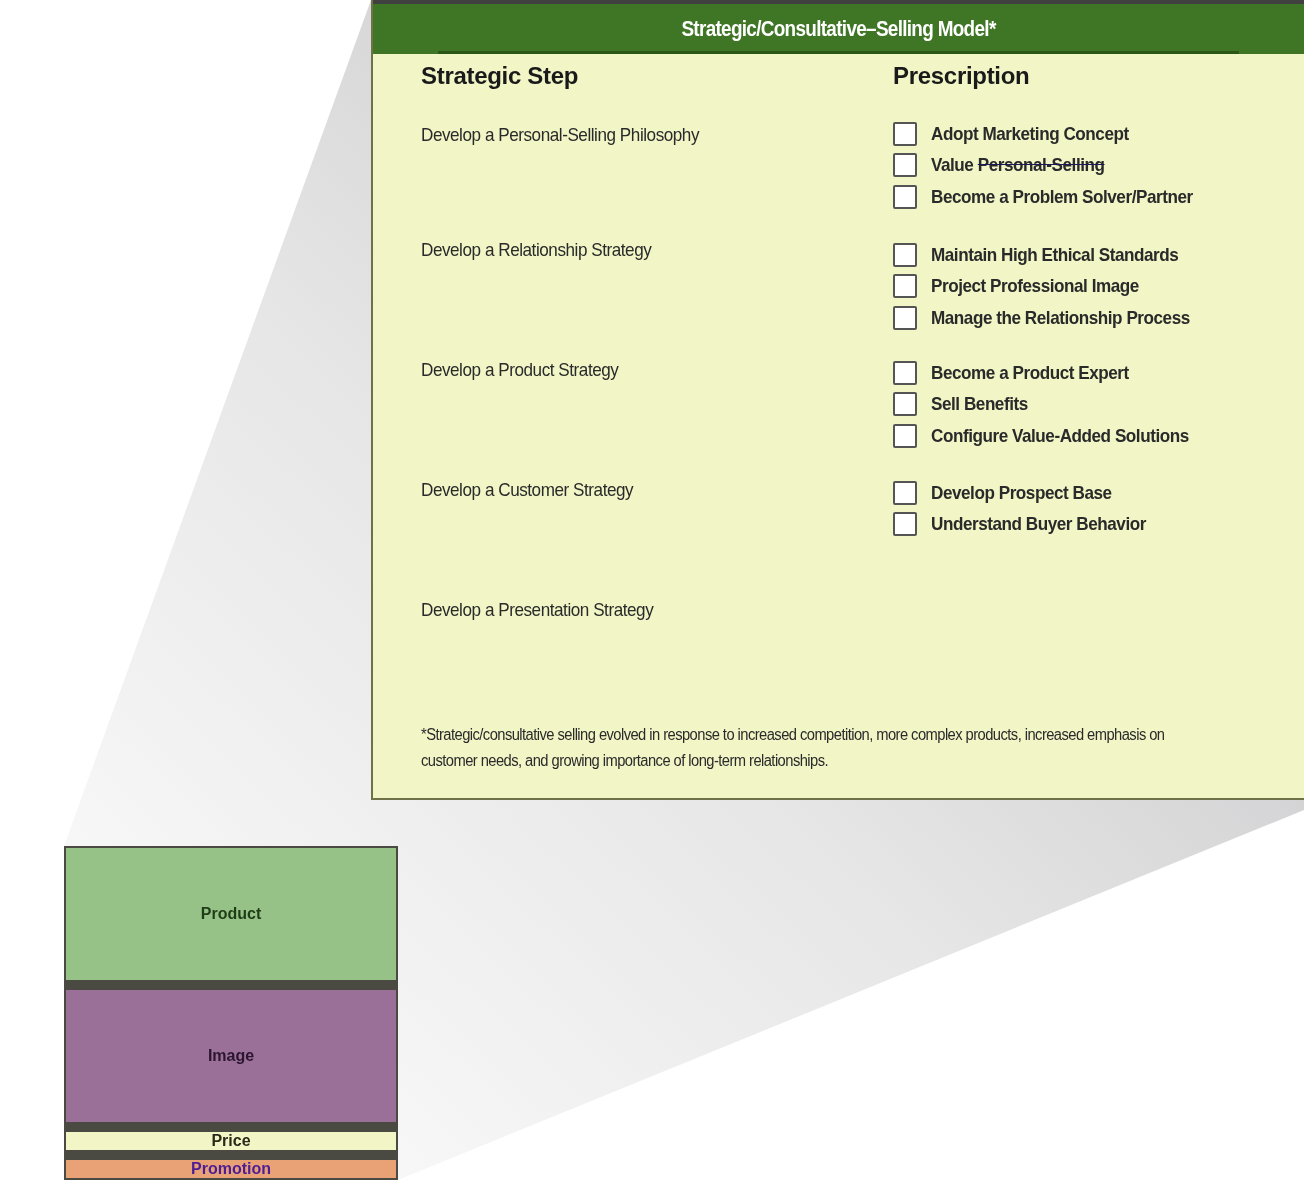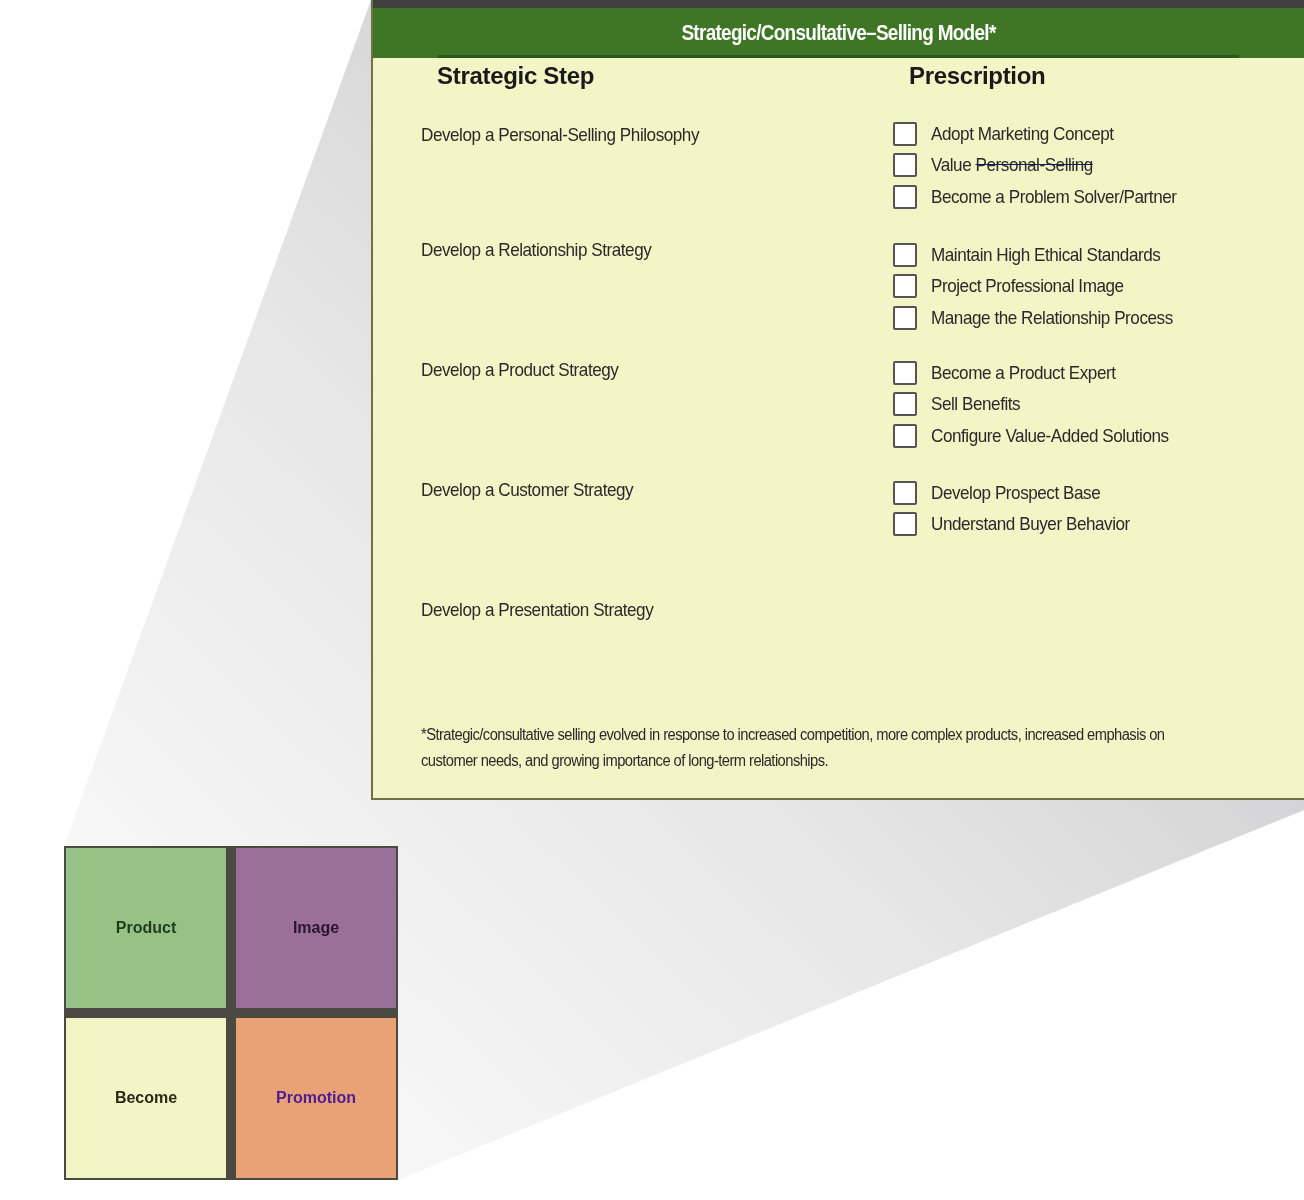--- a/index.html
+++ b/index.html
@@ -11,7 +11,7 @@
   .panel-header { height:47px; background:#3f7625; border-bottom:3px solid #2b5717; color:#fff;
            font-weight:bold; font-size:22px; text-align:center; line-height:50px; letter-spacing:-0.8px;
            transform:scaleX(0.86); }
-  .header-wrap { background:#3f7625; border-top:8px solid #404040; }
+  .header-wrap { background:#3f7625; border-top:4px solid #404040; }
   .col-head { position:absolute; top:62px; font-weight:bold; font-size:24px; color:#1a1a1a; letter-spacing:-0.3px;margin-left:16px; }
   .col-step { left:48px; } .col-rx { left:520px; }
   .step { position:absolute; left:48px; font-size:19px; color:#2a2a2a; letter-spacing:-0.5px; transform-origin:left; transform:scaleX(0.9); white-space:nowrap; }

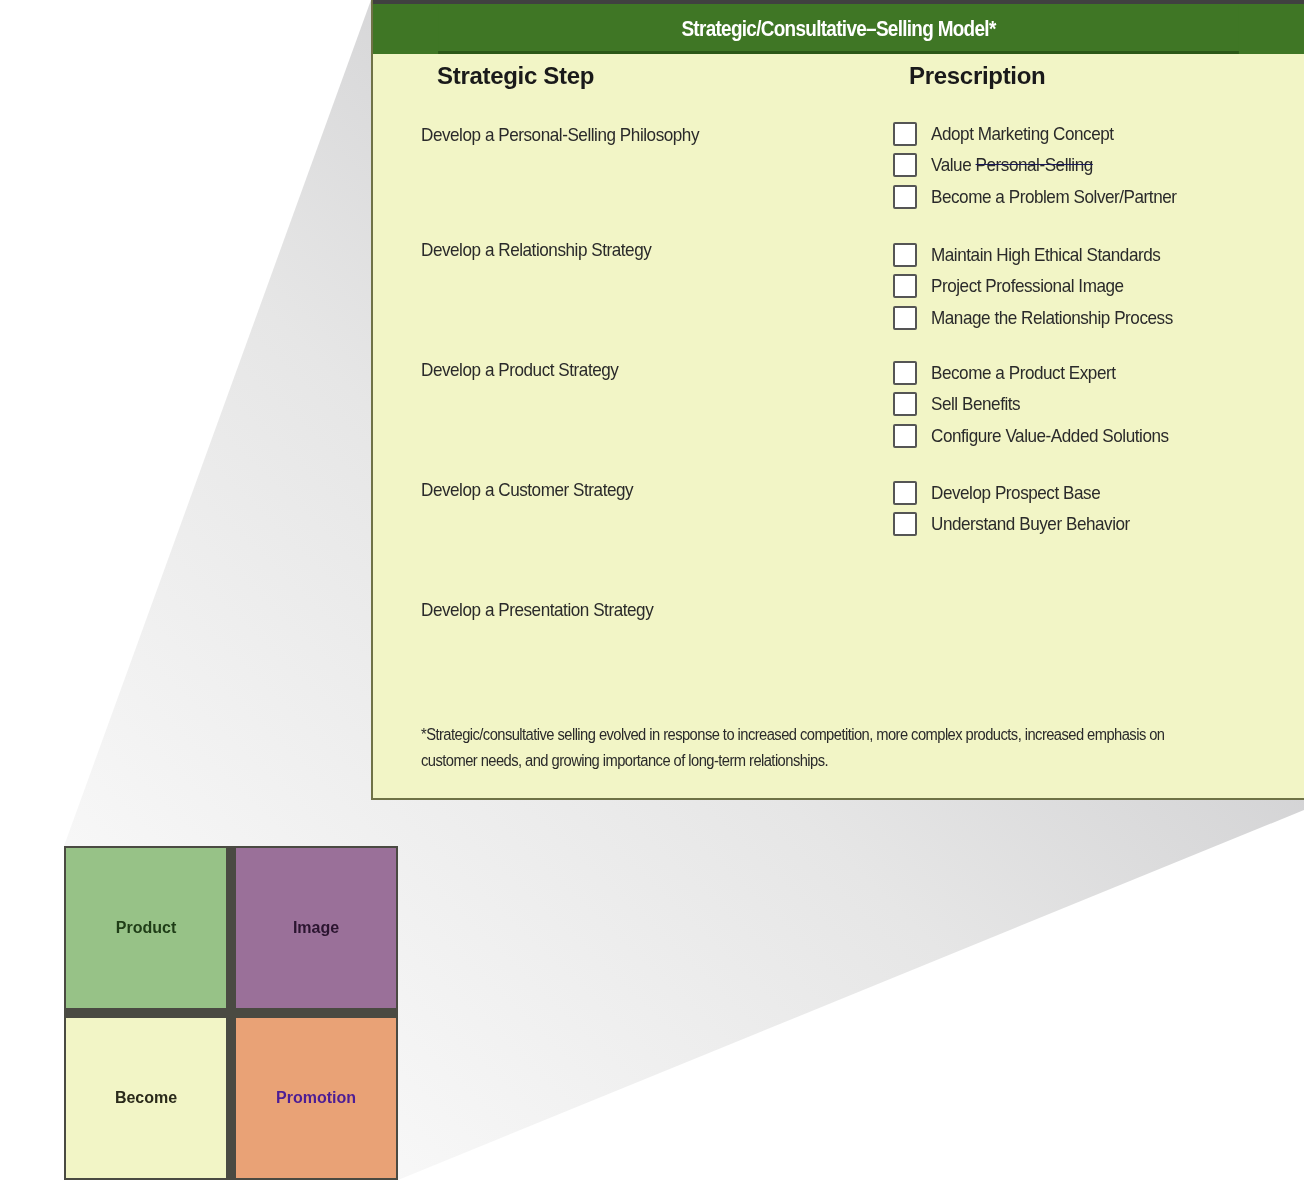--- a/index.html
+++ b/index.html
@@ -12,7 +12,7 @@
            font-weight:bold; font-size:22px; text-align:center; line-height:50px; letter-spacing:-0.8px;
            transform:scaleX(0.86); }
   .header-wrap { background:#3f7625; border-top:4px solid #404040; }
-  .col-head { position:absolute; top:62px; font-weight:bold; font-size:24px; color:#1a1a1a; letter-spacing:-0.3px;margin-left:16px; }
+  .col-head { position:absolute; top:62px; font-weight:bold; font-size:24px; color:#1a1a1a; letter-spacing:-0.3px; }
   .col-step { left:48px; } .col-rx { left:520px; }
   .step { position:absolute; left:48px; font-size:19px; color:#2a2a2a; letter-spacing:-0.5px; transform-origin:left; transform:scaleX(0.9); white-space:nowrap; }
   .rx { position:absolute; left:520px; }

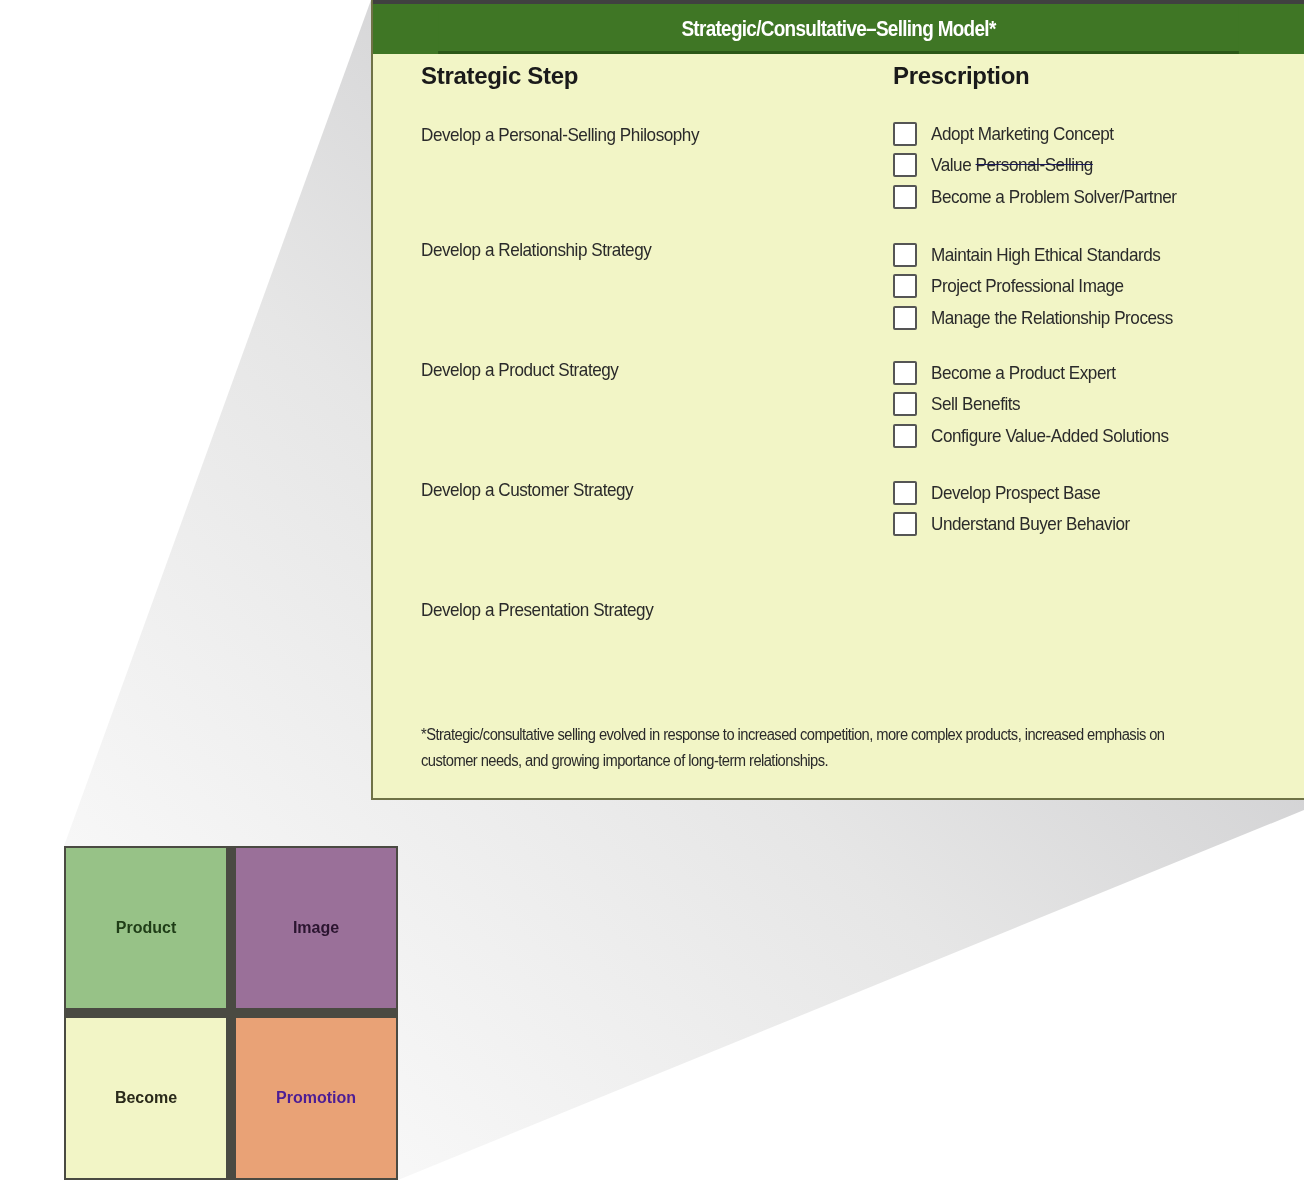--- a/index.html
+++ b/index.html
@@ -16,7 +16,7 @@
   .col-step { left:48px; } .col-rx { left:520px; }
   .step { position:absolute; left:48px; font-size:19px; color:#2a2a2a; letter-spacing:-0.5px; transform-origin:left; transform:scaleX(0.9); white-space:nowrap; }
   .rx { position:absolute; left:520px; }
-  .rx-item { height:31.5px; display:flex; align-items:center; }
+  .rx-item { height:31.5px; display:flex; align-items:center;font-weight:bold; }
   .cb { width:24px; height:24px; background:#fff; border:2px solid #555; border-radius:2px; box-sizing:border-box; margin-right:14px; flex:none; }
   .rx-label { font-size:19px; color:#2a2a2a; letter-spacing:-0.5px; white-space:nowrap; transform-origin:left; transform:scaleX(0.9); display:inline-block; }
   .strike { text-decoration:line-through; text-decoration-color:#1a1a5a; }

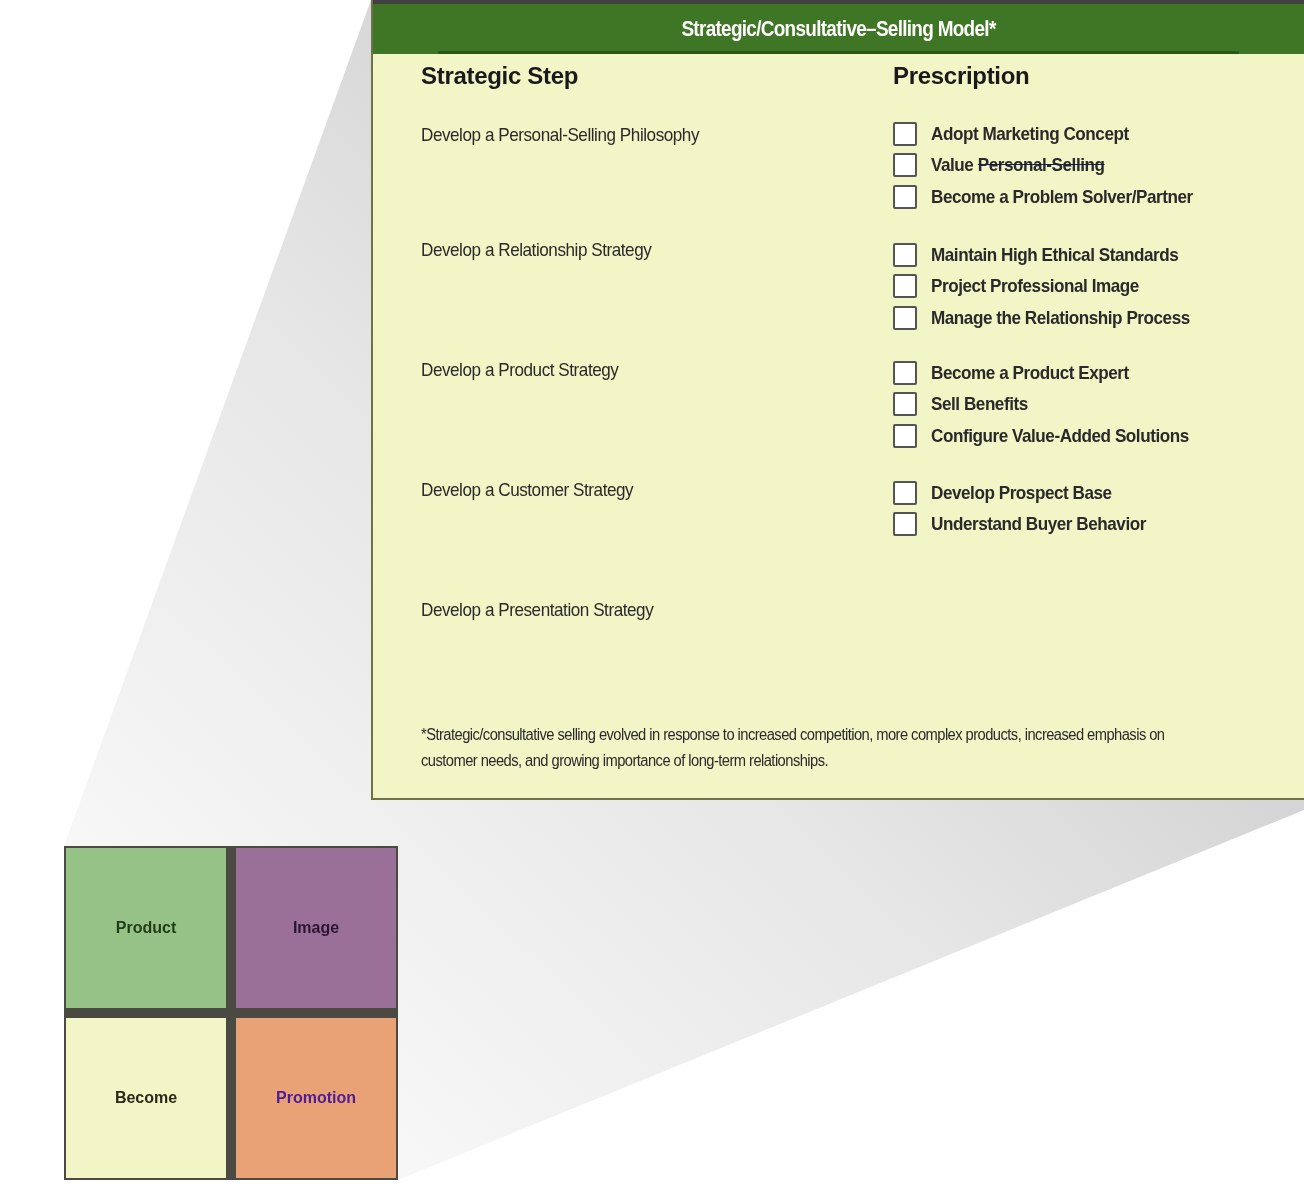--- a/index.html
+++ b/index.html
@@ -23,7 +23,7 @@
   .footnote { position:absolute; left:48px; top:722px; width:860px; font-size:16px; color:#2a2a2a; line-height:26px;
               letter-spacing:-0.6px; transform-origin:left; transform:scaleX(0.92); }
   .grid { position:absolute; left:64px; top:846px; width:334px; height:334px; border:2px solid #4a4a42;
-          box-sizing:border-box; display:grid; grid-template-columns:1fr 1fr; grid-template-rows:1fr 1fr; background:#4a4a42; gap:10px; }
+          box-sizing:border-box; display:grid; grid-template-columns:1fr; grid-template-rows:1fr 1fr; background:#4a4a42; gap:10px; }
   .cell { display:flex; align-items:center; justify-content:center; font-weight:bold; font-size:16px; }
 </style>
 </head>

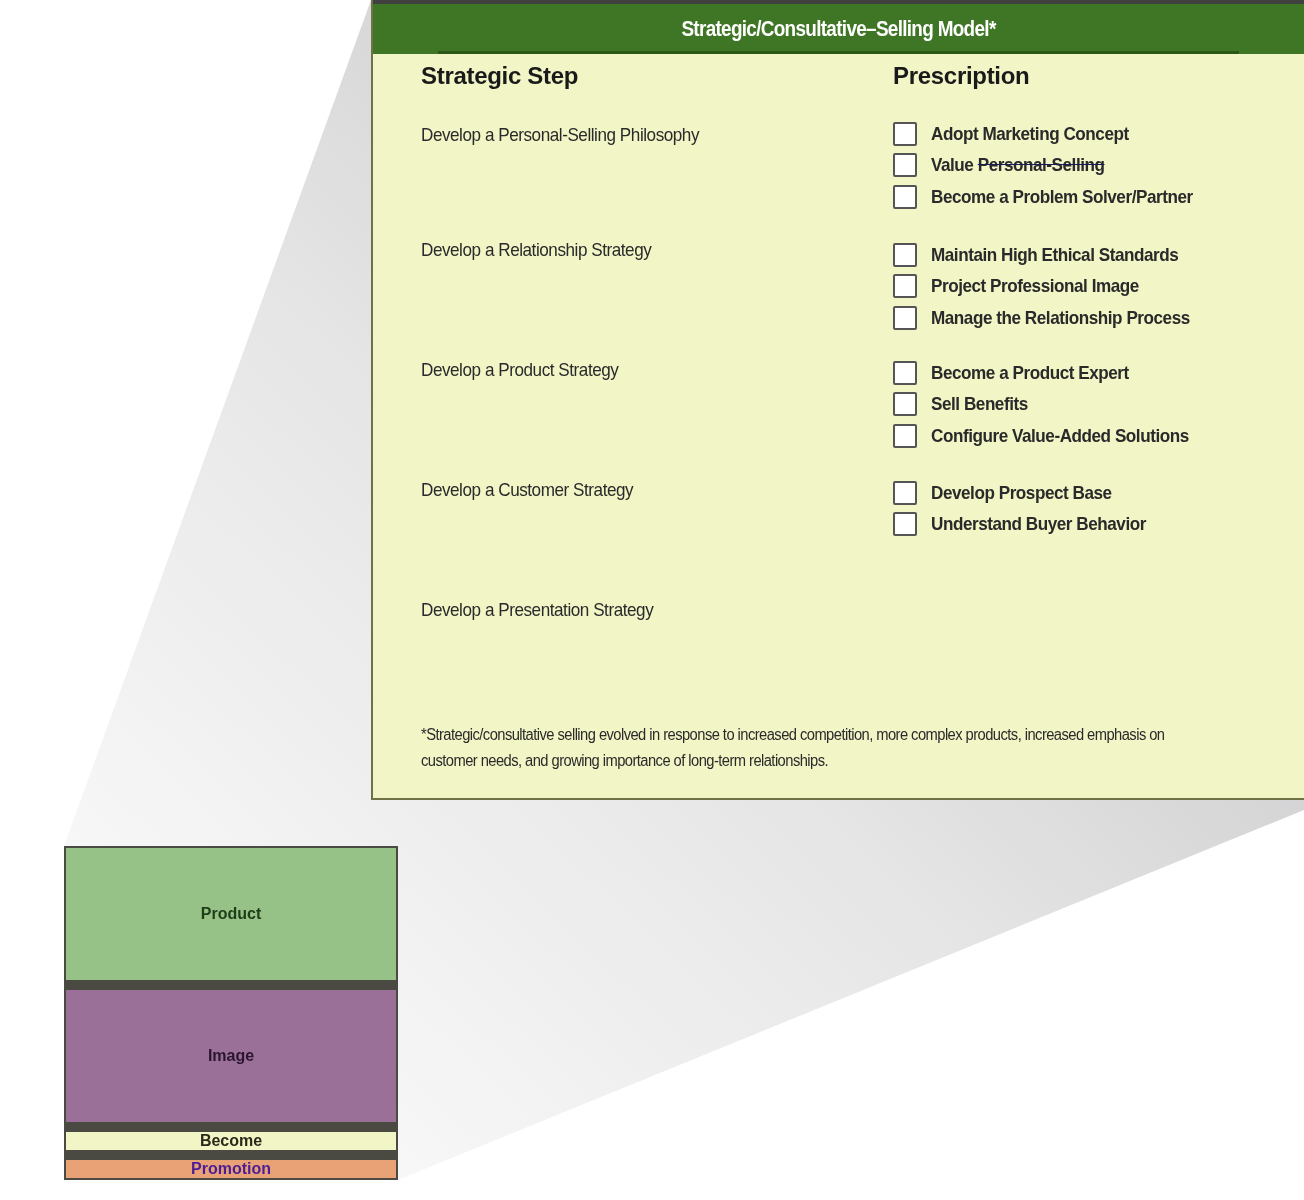--- a/index.html
+++ b/index.html
@@ -115,7 +115,7 @@
 <div class="grid">
   <div class="cell" style="background:#97c287;color:#1f3d17">Product</div>
   <div class="cell" style="background:#9a7099;color:#2b1530">Image</div>
-  <div class="cell" style="background:#f2f5c6;color:#2a2a1a">Become</div>
+  <div class="cell" style="background:#f2f5c6;color:#2a2a1a">Price</div>
   <div class="cell" style="background:#e9a276;color:#4c1d95">Promotion</div>
 </div>
 

